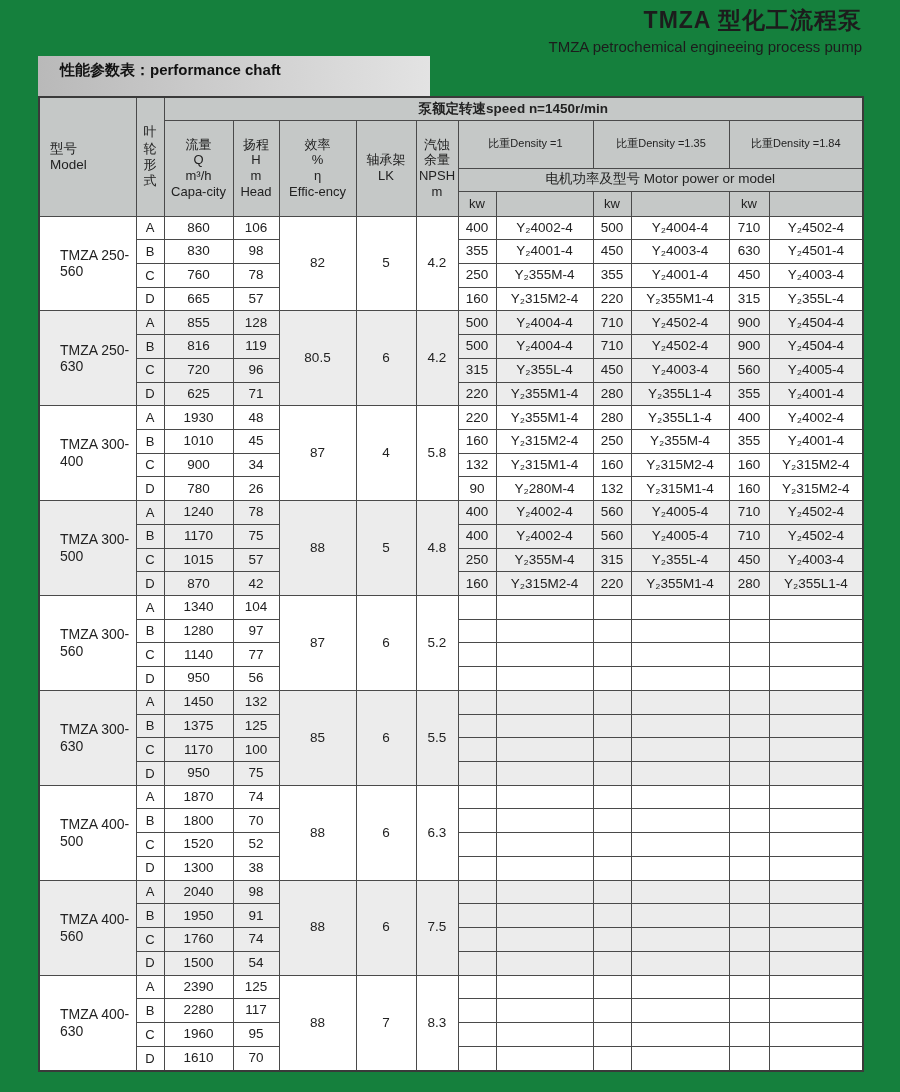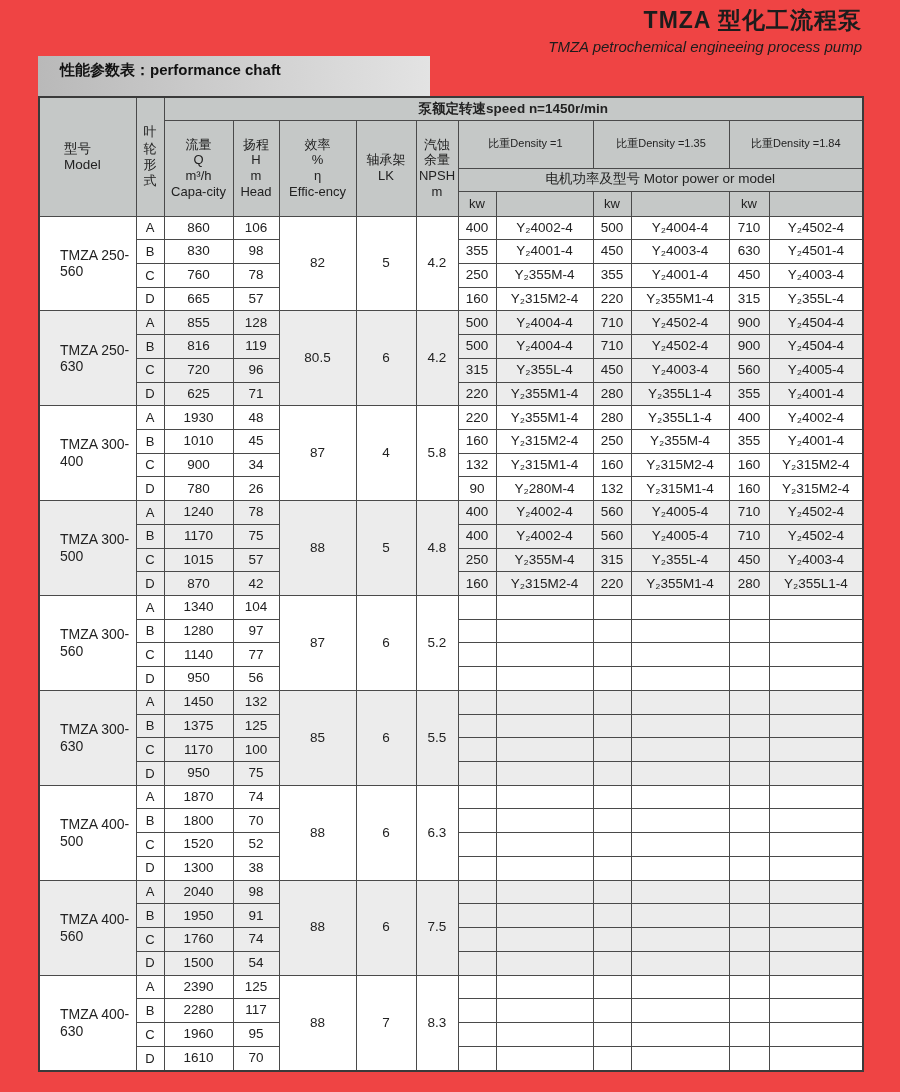--- a/index.html
+++ b/index.html
@@ -5,7 +5,7 @@
   * { box-sizing: border-box; margin: 0; padding: 0; }
   html,body { background:#fff; }
   body { font-family: "Liberation Sans", "DejaVu Sans", sans-serif; color:#2b2b2b; }
-  .page { position:relative; width:900px; height:1092px; background:#ef4444; overflow:hidden; }
+  .page { position:relative; width:900px; height:1092px; background:#15803d; overflow:hidden; }
 
   
   .title-block { position:absolute; top:5px; right:38px; text-align:right; }

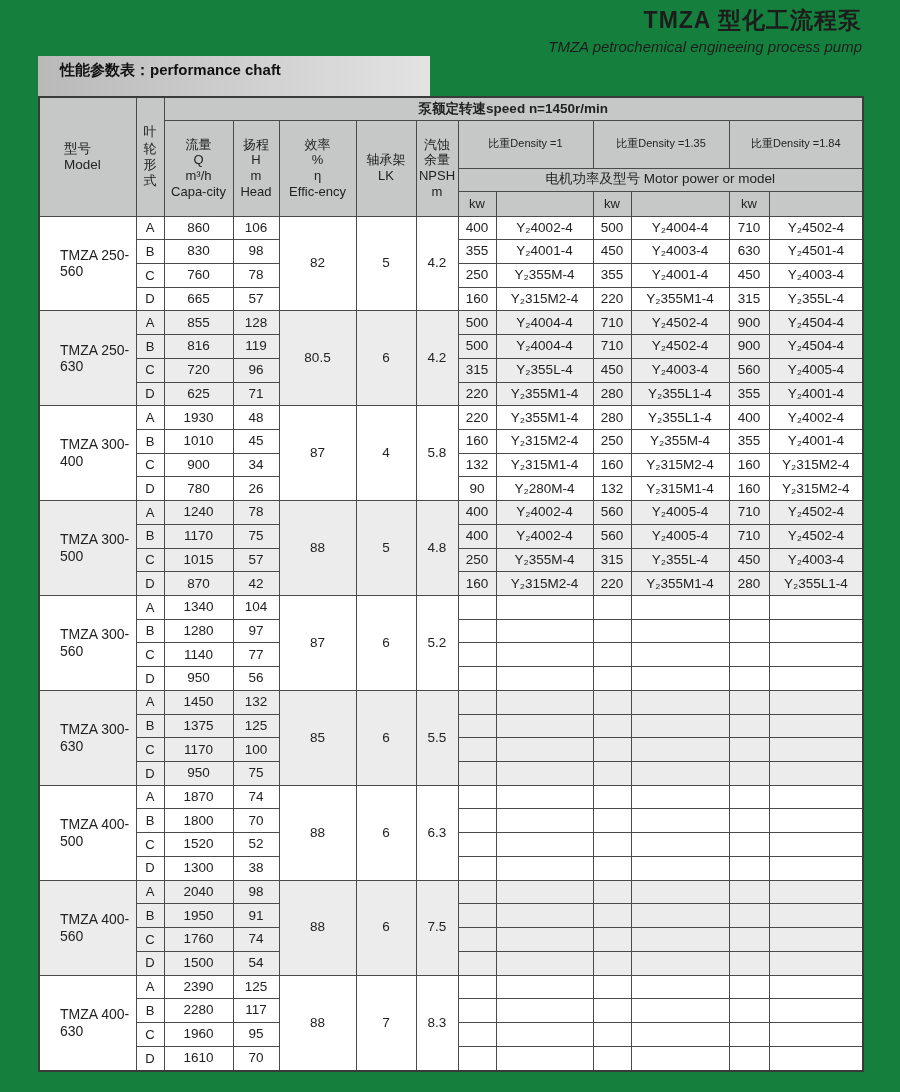--- a/index.html
+++ b/index.html
@@ -10,7 +10,7 @@
   
   .title-block { position:absolute; top:5px; right:38px; text-align:right; }
   .title-cn { font-size:23px; font-weight:bold; letter-spacing:1px; color:#1c1c1c; }
-  .title-en { font-size:15px; color:#1c1c1c; margin-top:2px;font-style:italic; }
+  .title-en { font-size:15px; color:#1c1c1c; margin-top:2px; }
 
   
   .section-bar { position:absolute; top:56px; left:38px; width:392px; height:42px;

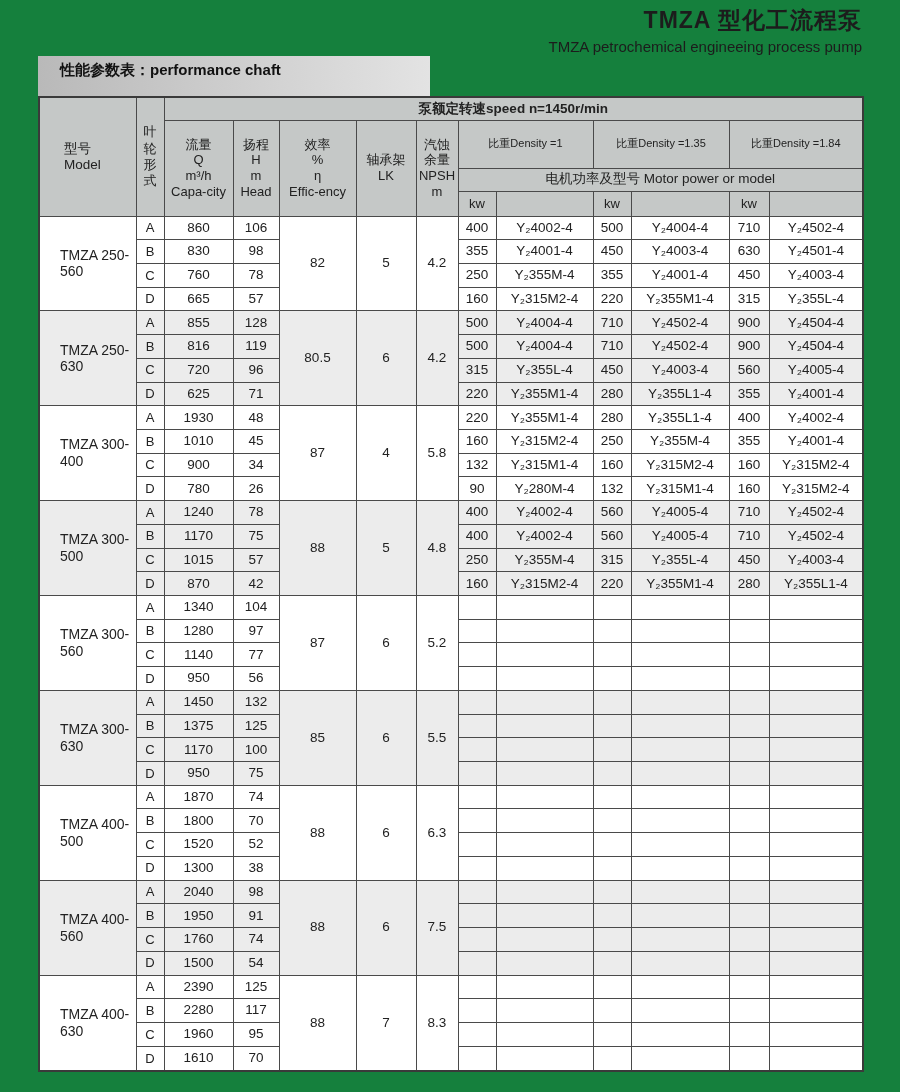--- a/index.html
+++ b/index.html
@@ -30,7 +30,7 @@
   tr.h2 { height:48px;margin-left:37px; }
   tr.h3 { height:23px; }
   tr.h4 { height:25px; }
-  td.model-h { text-align:left; padding-left:24px; font-size:13.5px; }
+  td.model-h { text-align:left; padding-left:10px; font-size:13.5px; }
   td.imp-h { line-height:1.25; font-size:13px; }
   td.speed-h { font-size:13.5px;font-weight:bold; }
   td.density-h { font-size:11px; }

